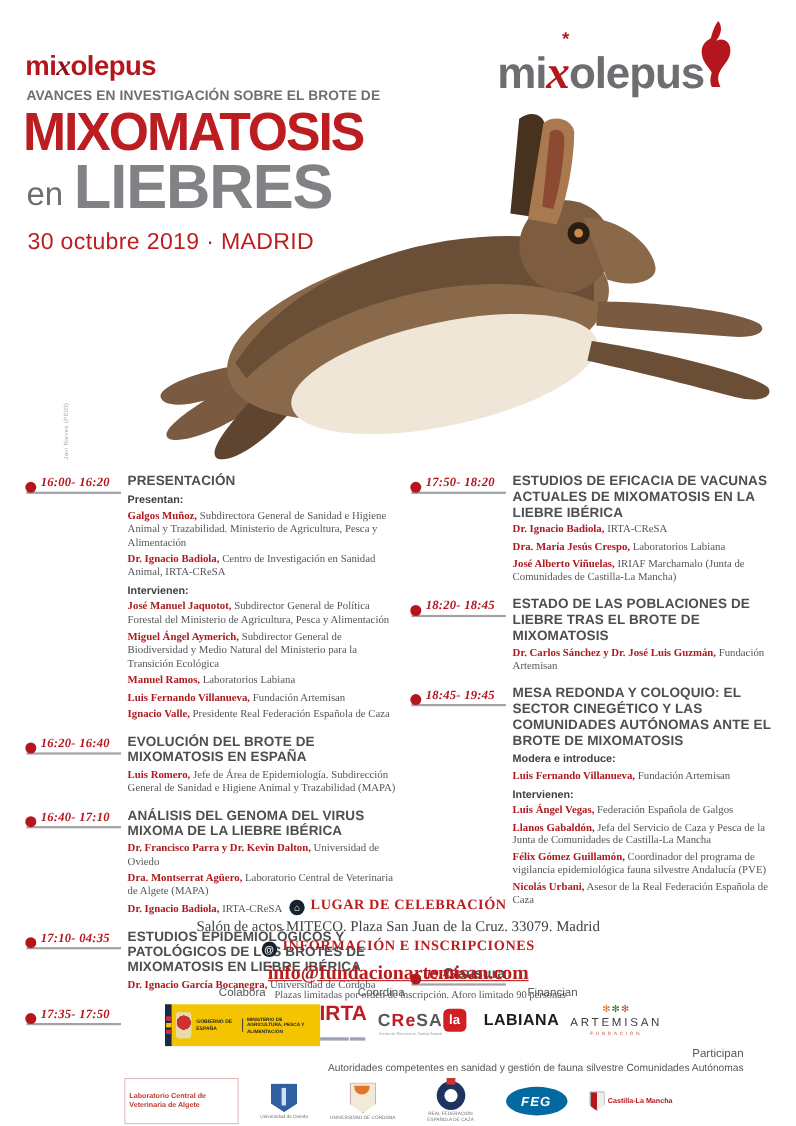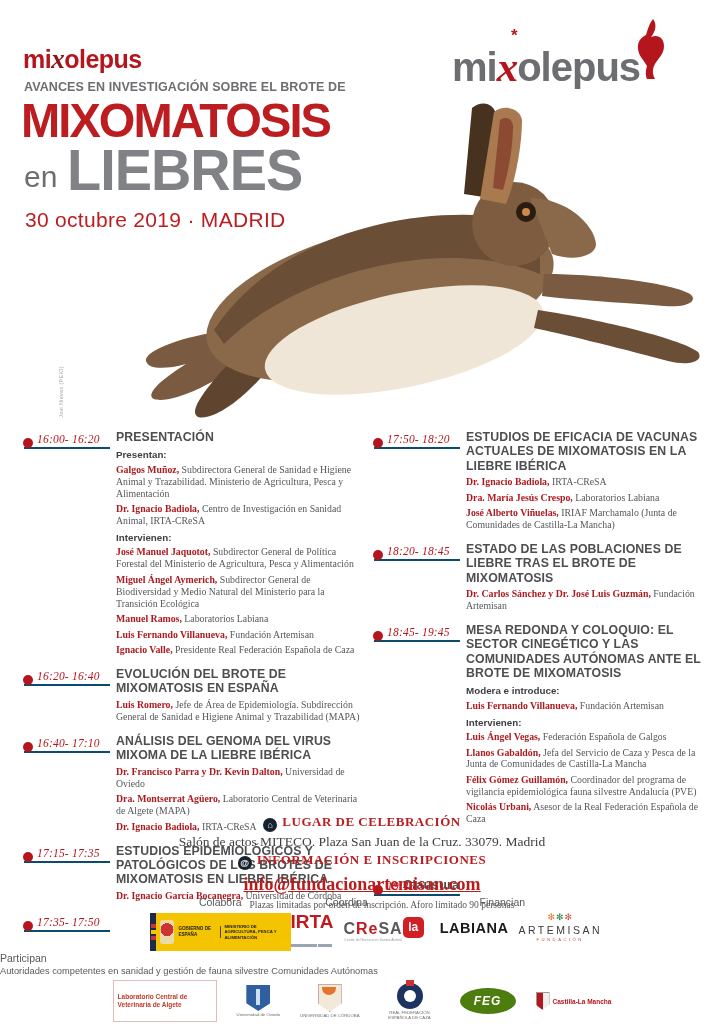--- a/index.html
+++ b/index.html
@@ -33,7 +33,7 @@
   .col-left{left:24px;width:344px;}
   .col-right{left:374px;width:336px;}
   .session{position:relative;padding-left:92px;margin-bottom:11px;}
-  .time-wrap{position:absolute;left:0;top:3px;width:86px;border-bottom:2px solid #0c4a6e;padding-bottom:2px;}
+  .time-wrap{position:absolute;left:0;top:3px;width:86px;border-bottom:2px solid #a3a3a3;padding-bottom:2px;font-weight:bold;}
   .bullet{position:absolute;left:-1px;top:5px;width:10px;height:10px;border-radius:50%;background:#b5161d;}
   .time{display:block;margin-left:13px;font-family:"Liberation Serif",serif;font-style:italic;
         font-size:11.5px;color:#b5161d;white-space:nowrap;letter-spacing:0.2px;}

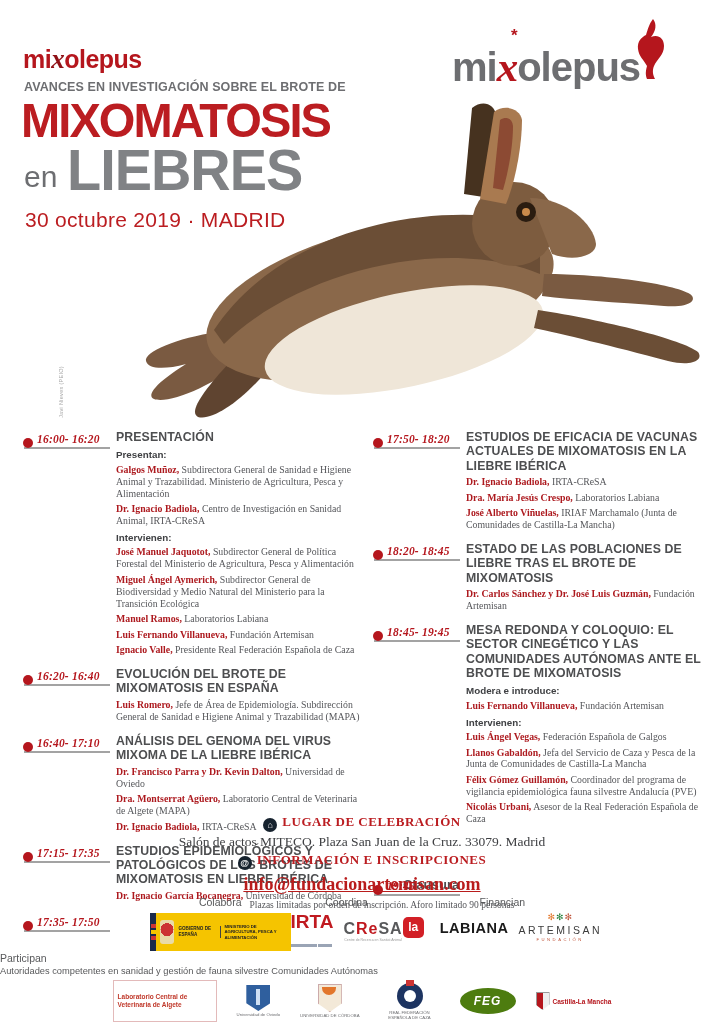--- a/index.html
+++ b/index.html
@@ -192,7 +192,7 @@
     <div class="session">
       <div class="time-wrap">
           <span class="bullet"></span>
-          <span class="time">17:15- 17:35</span>
+          <span class="time">17:10- 04:35</span>
         </div>
       <div class="s-title">ESTUDIOS EPIDEMIOLÓGICOS Y PATOLÓGICOS DE LOS BROTES DE MIXOMATOSIS EN LIEBRE IBÉRICA</div>
       <p class="speaker"><span class="sp-name">Dr. Ignacio García Bocanegra,</span> <span>Universidad de Córdoba</span></p>

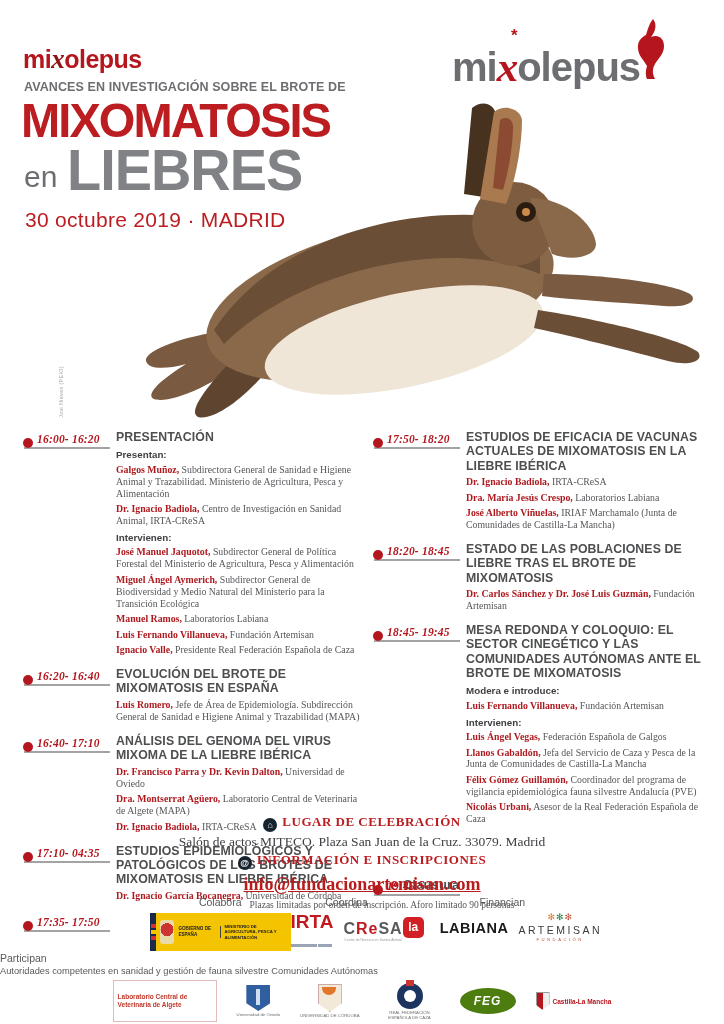--- a/index.html
+++ b/index.html
@@ -81,7 +81,7 @@
   .artemisan .atxt{font-size:10.5px;color:#3b3b3b;letter-spacing:2.5px;font-weight:500;margin-top:2px;}
   .artemisan .asub{font-size:4.2px;color:#c0543a;letter-spacing:2.5px;margin-top:1px;}
 
-  .participan{position:absolute;left:0;top:952px;width:676px;text-align:left;}
+  .participan{position:absolute;left:0;top:952px;width:676px;text-align:right;}
   .participan .sp-label{margin-bottom:2px;}
   .participan .ptxt{font-size:9.3px;color:#58595b;}
 

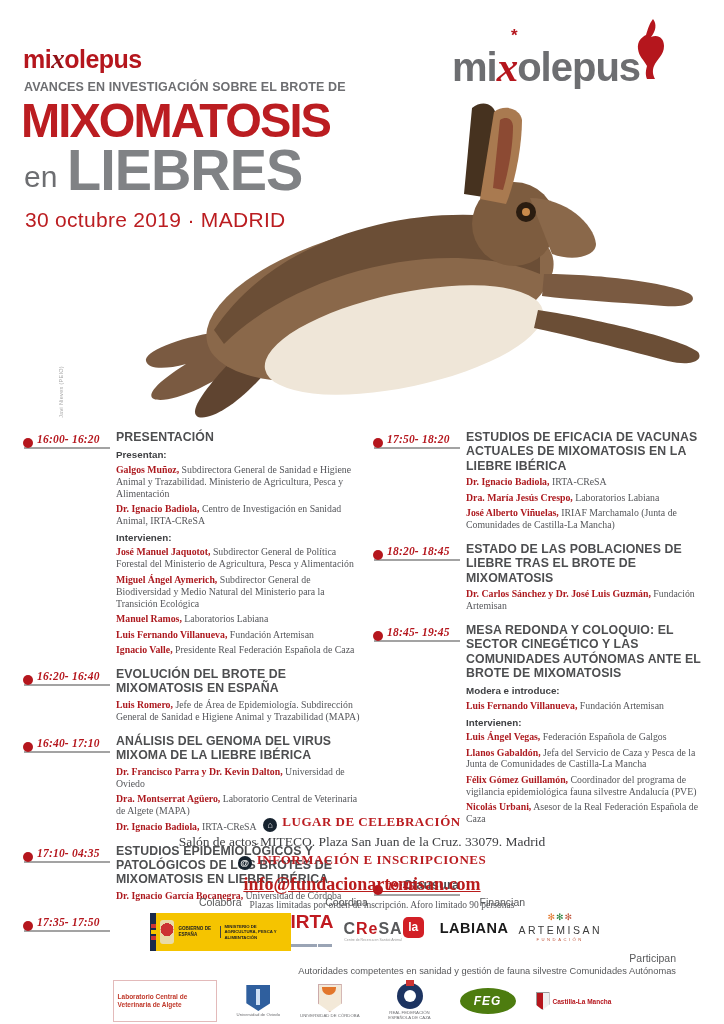--- a/index.html
+++ b/index.html
@@ -100,7 +100,7 @@
   .rfec-circle{width:26px;height:26px;border-radius:50%;background:#1d3461;margin:0 auto;position:relative;}
   .rfec-circle:after{content:"";position:absolute;left:7px;top:7px;width:12px;height:12px;border-radius:50%;background:#fff;}
   .rfec-circle:before{content:"";position:absolute;left:9px;top:-3px;width:8px;height:6px;background:#c33;}
-  .feg-oval{width:56px;height:26px;border-radius:50%;background:#4d7c0f;color:#fff;font-weight:800;
+  .feg-oval{width:56px;height:26px;border-radius:50%;background:#0369a1;color:#fff;font-weight:800;
             font-style:italic;font-size:12px;line-height:26px;text-align:center;letter-spacing:1px;}
   .clm{display:flex;align-items:center;gap:3px;}
   .clm .clm-shield{width:12px;height:16px;background:linear-gradient(90deg,#b5161d 50%,#eee 50%);border:0.5px solid #999;

